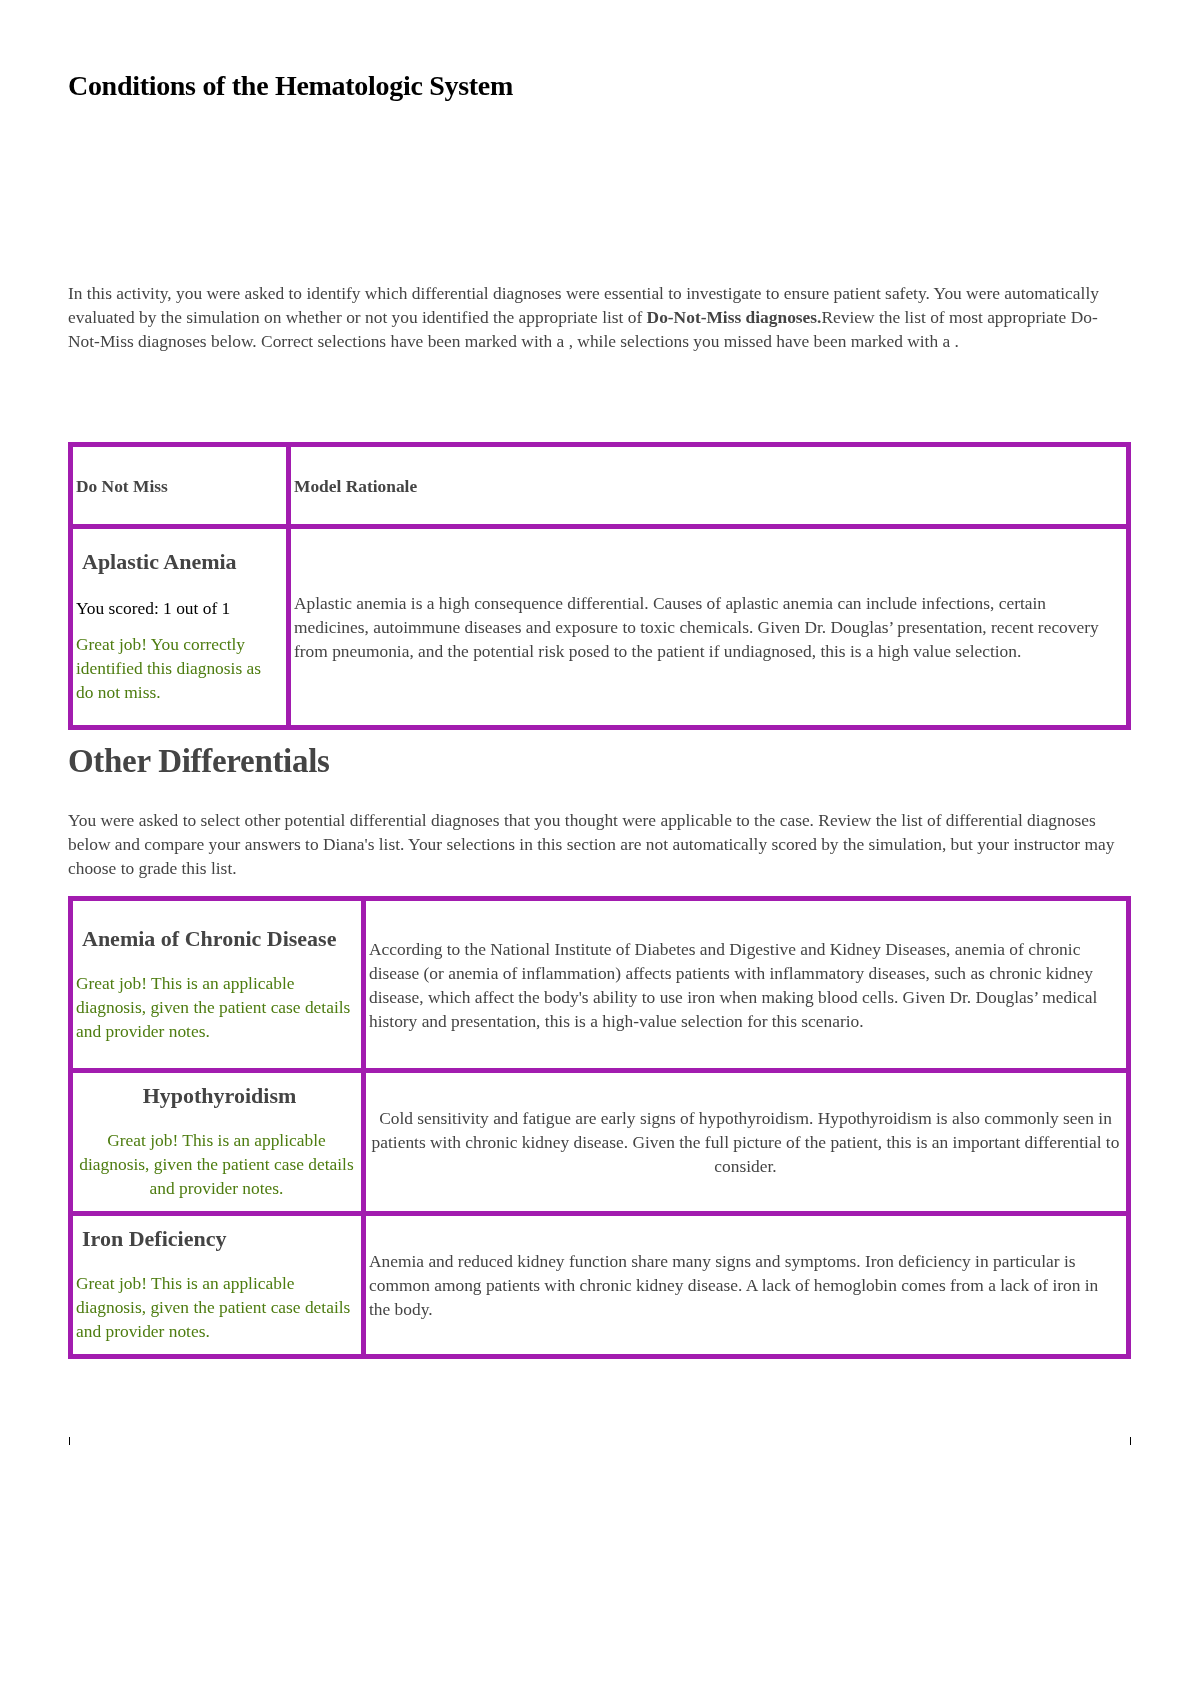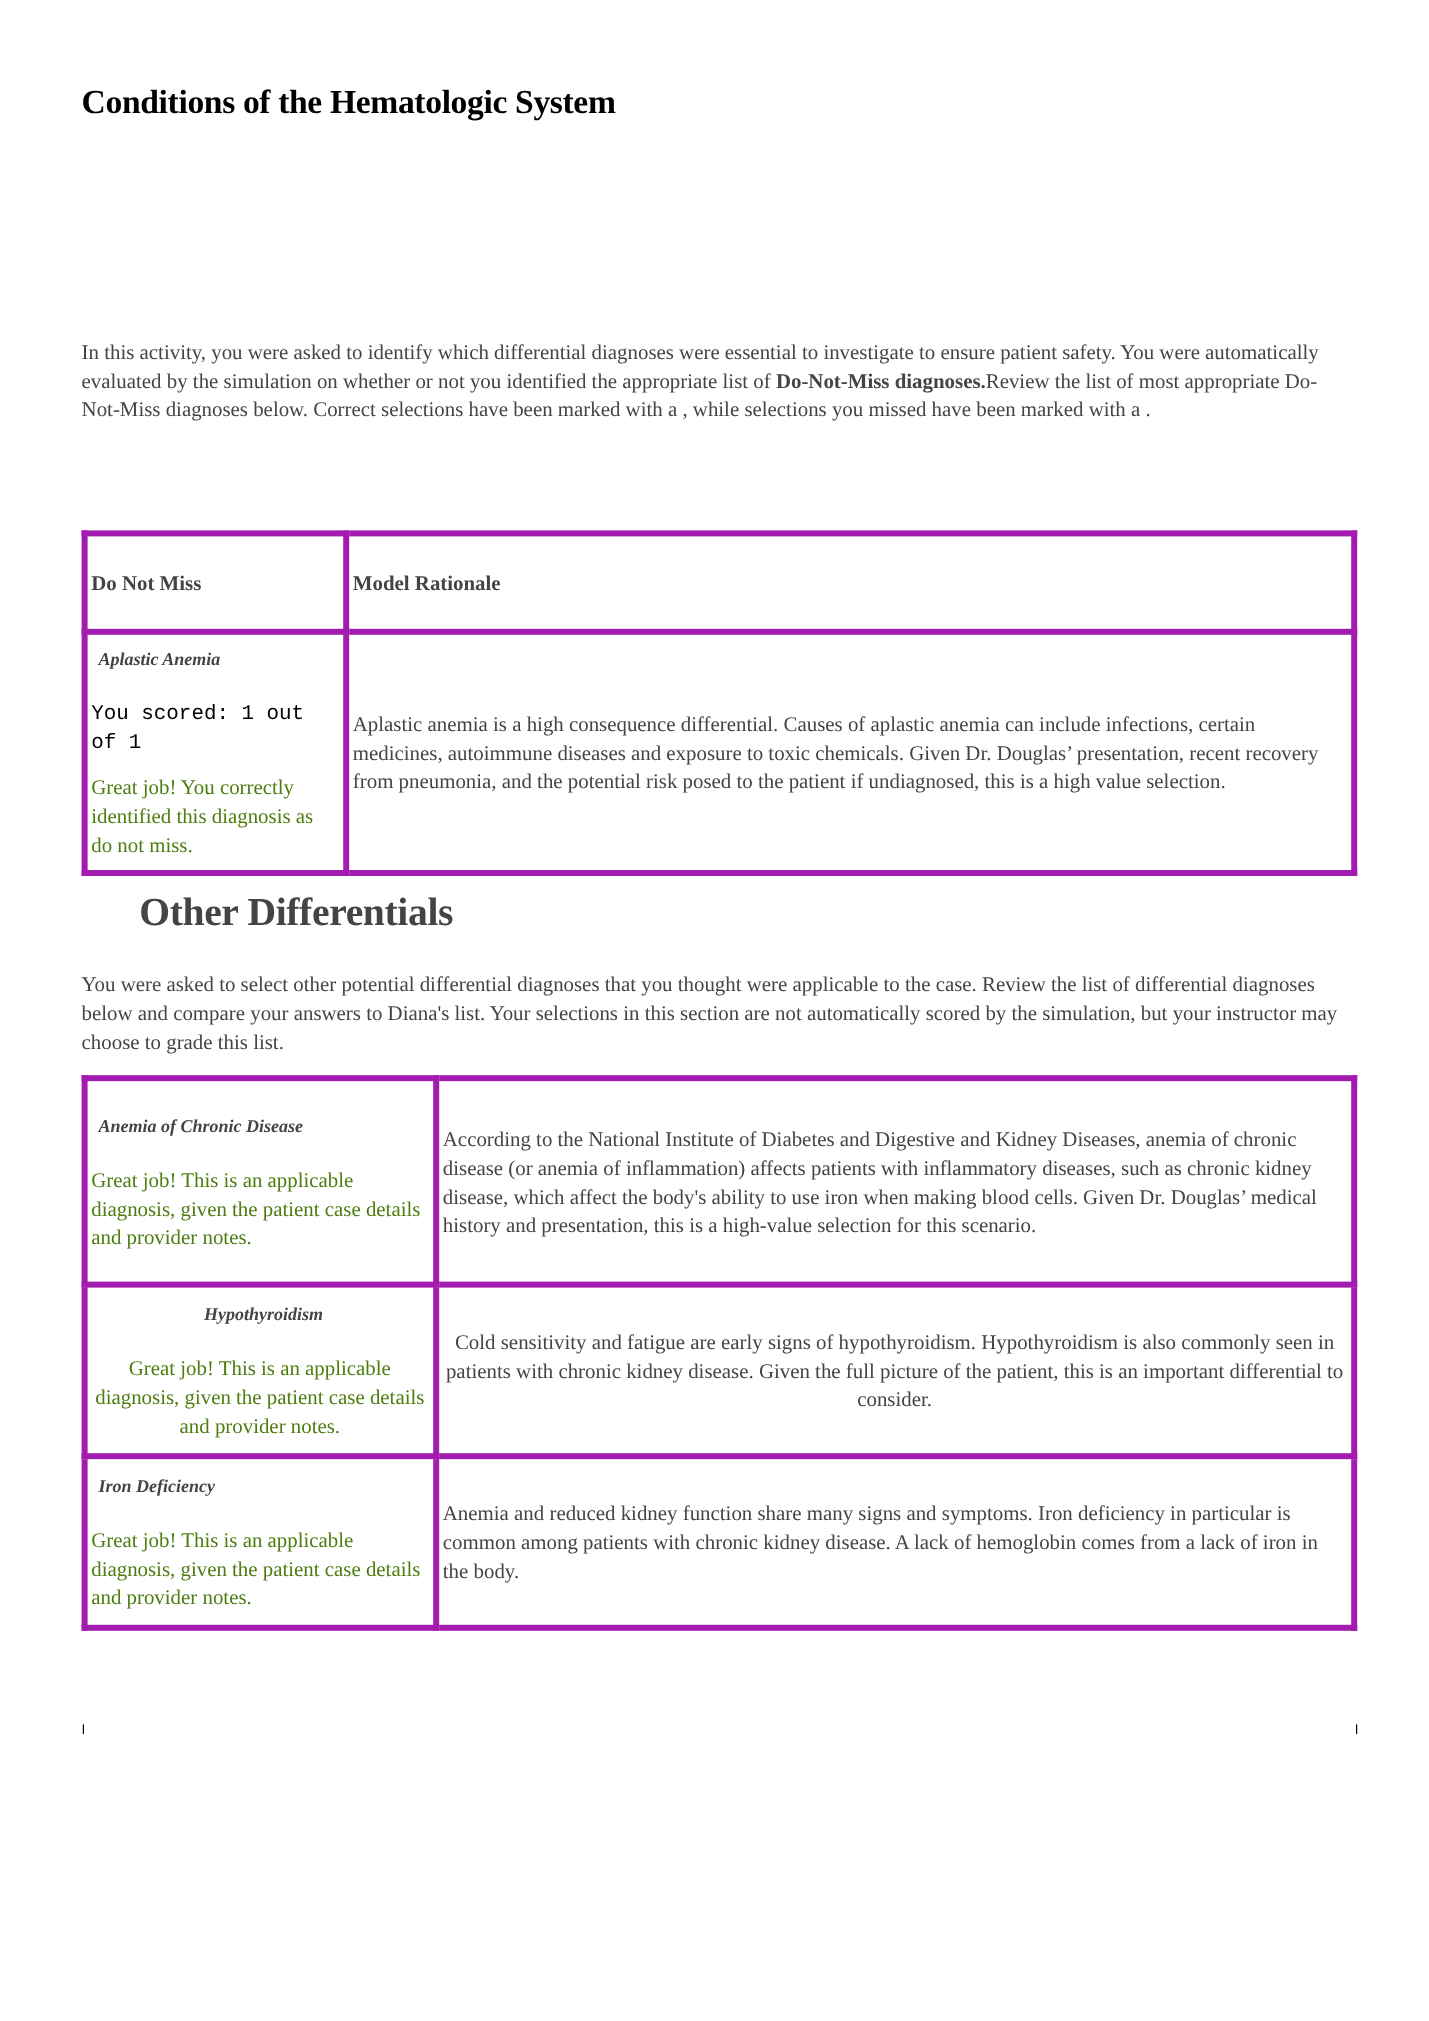--- a/index.html
+++ b/index.html
@@ -42,7 +42,7 @@
   table.diff { top: 896px; border-bottom: none; }
   table.diff col.c1 { width: 293px; }
   .cell-left { color: #000000; }
-  .diag-name { font-weight: bold; color: #444444; margin: 0 0 0 6px; font-size: 15px; font-style: italic; }
+  .diag-name { font-weight: bold; color: #444444; margin: 0 0 0 6px; font-size: 22px; }
   .score-line { margin: 0; color: #000000; font-family: Liberation Mono, monospace; }
   .feedback { margin: 0; color: #4d7c0f; }
   .rationale { color: #444444; }

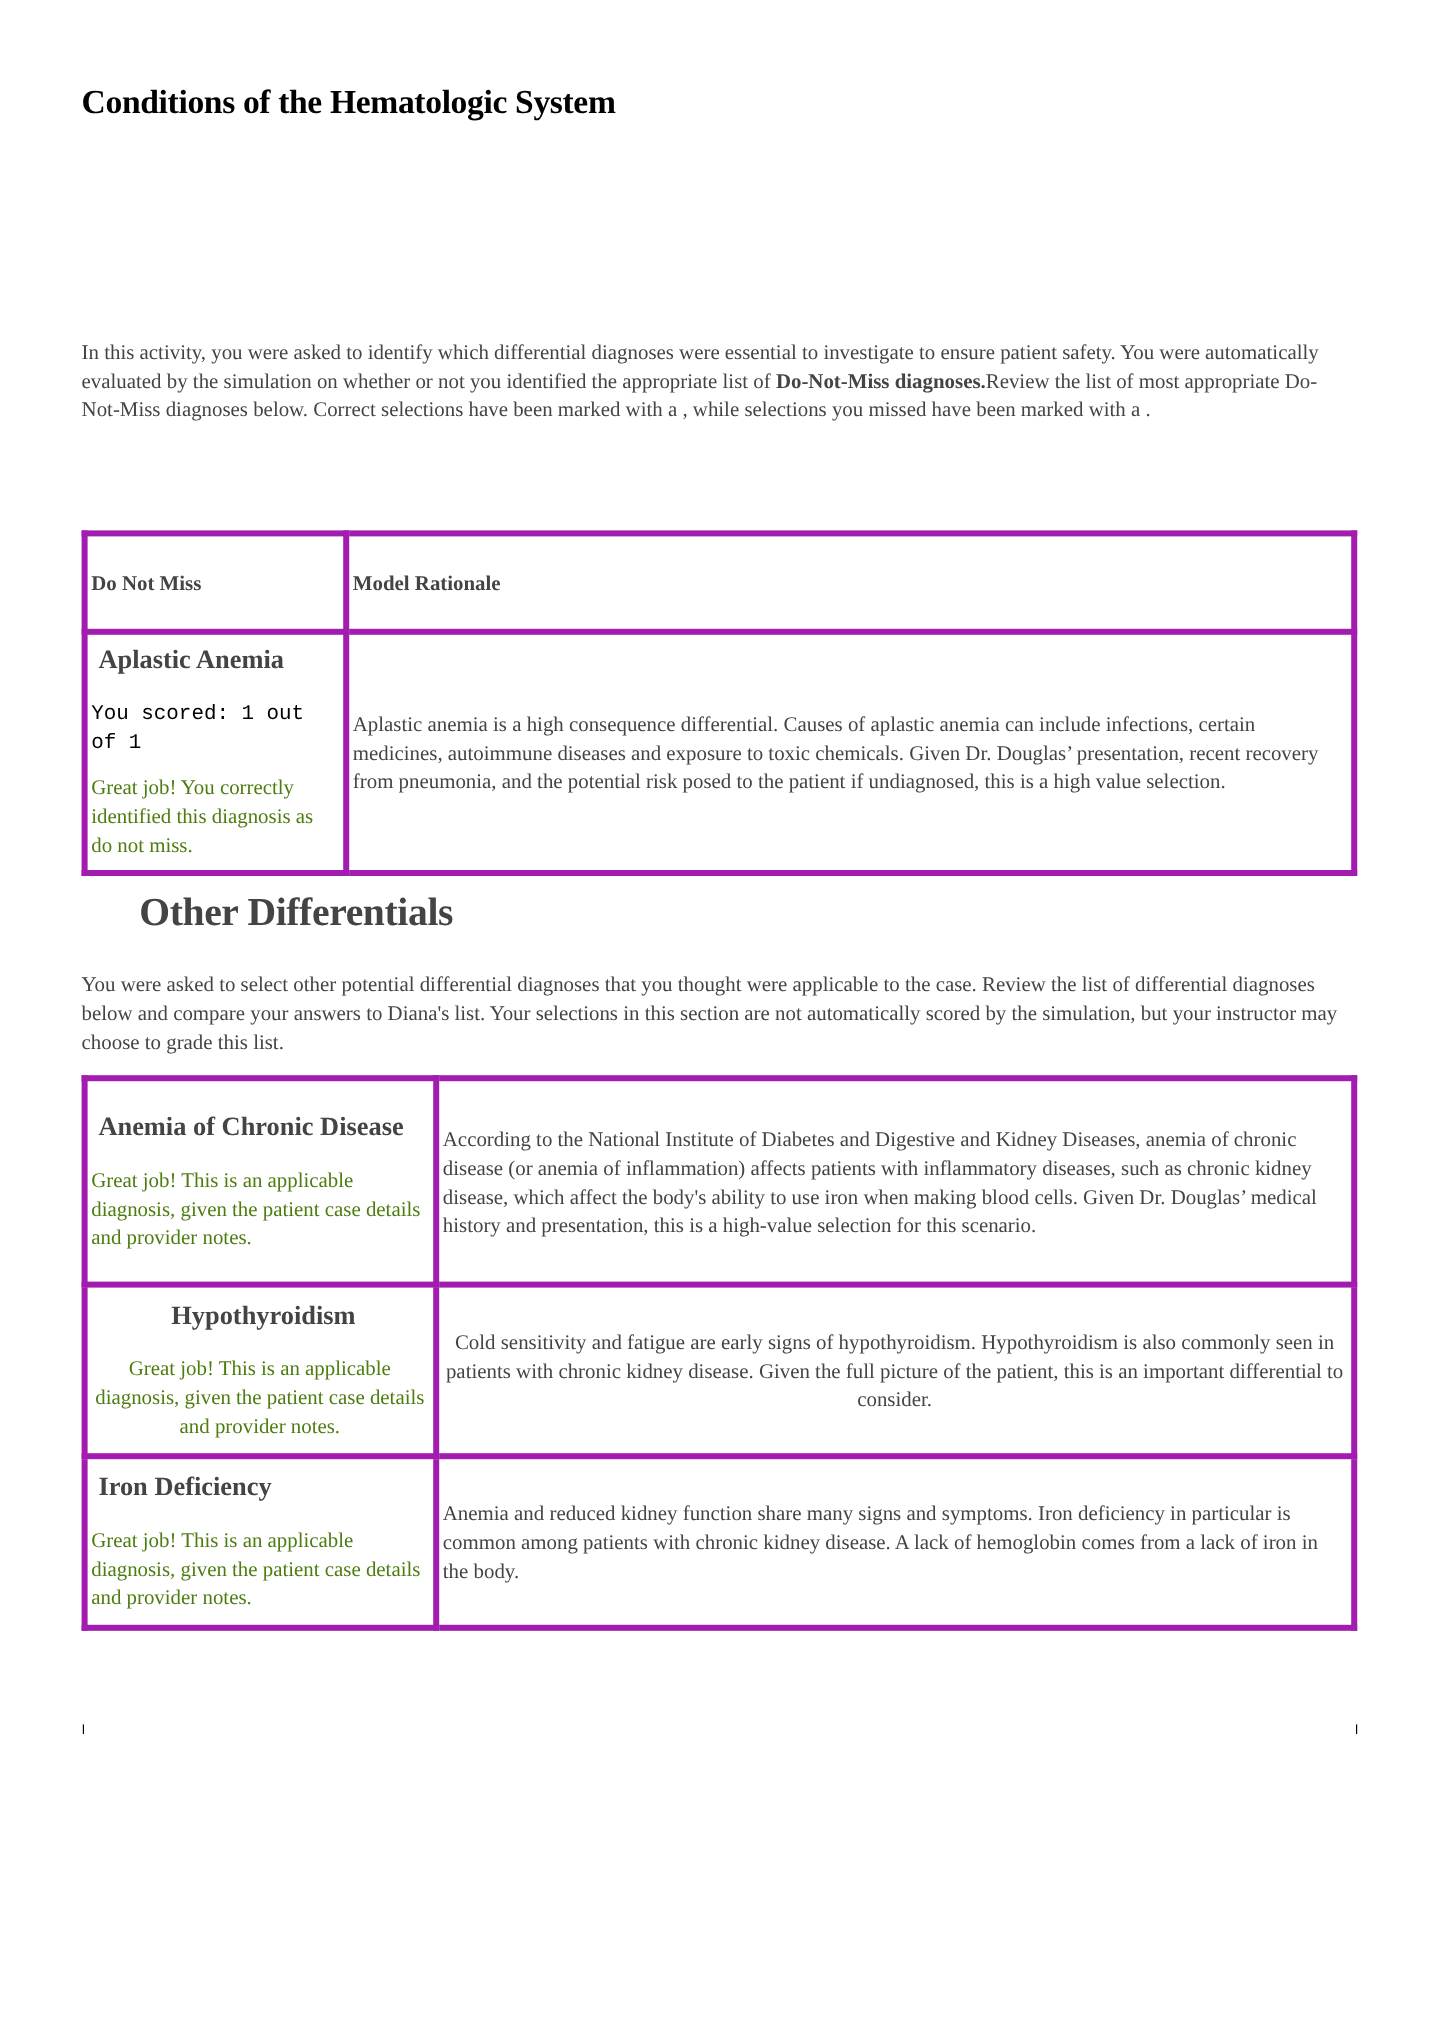--- a/index.html
+++ b/index.html
@@ -43,7 +43,7 @@
   table.diff col.c1 { width: 293px; }
   .cell-left { color: #000000; }
   .diag-name { font-weight: bold; color: #444444; margin: 0 0 0 6px; font-size: 22px; }
-  .score-line { margin: 0; color: #000000; font-family: Liberation Mono, monospace; }
+  .score-line { margin: 0; color: #000000; }
   .feedback { margin: 0; color: #4d7c0f; }
   .rationale { color: #444444; }
   .dnm .diag-name { margin-top: 0; margin-bottom: 22px; }

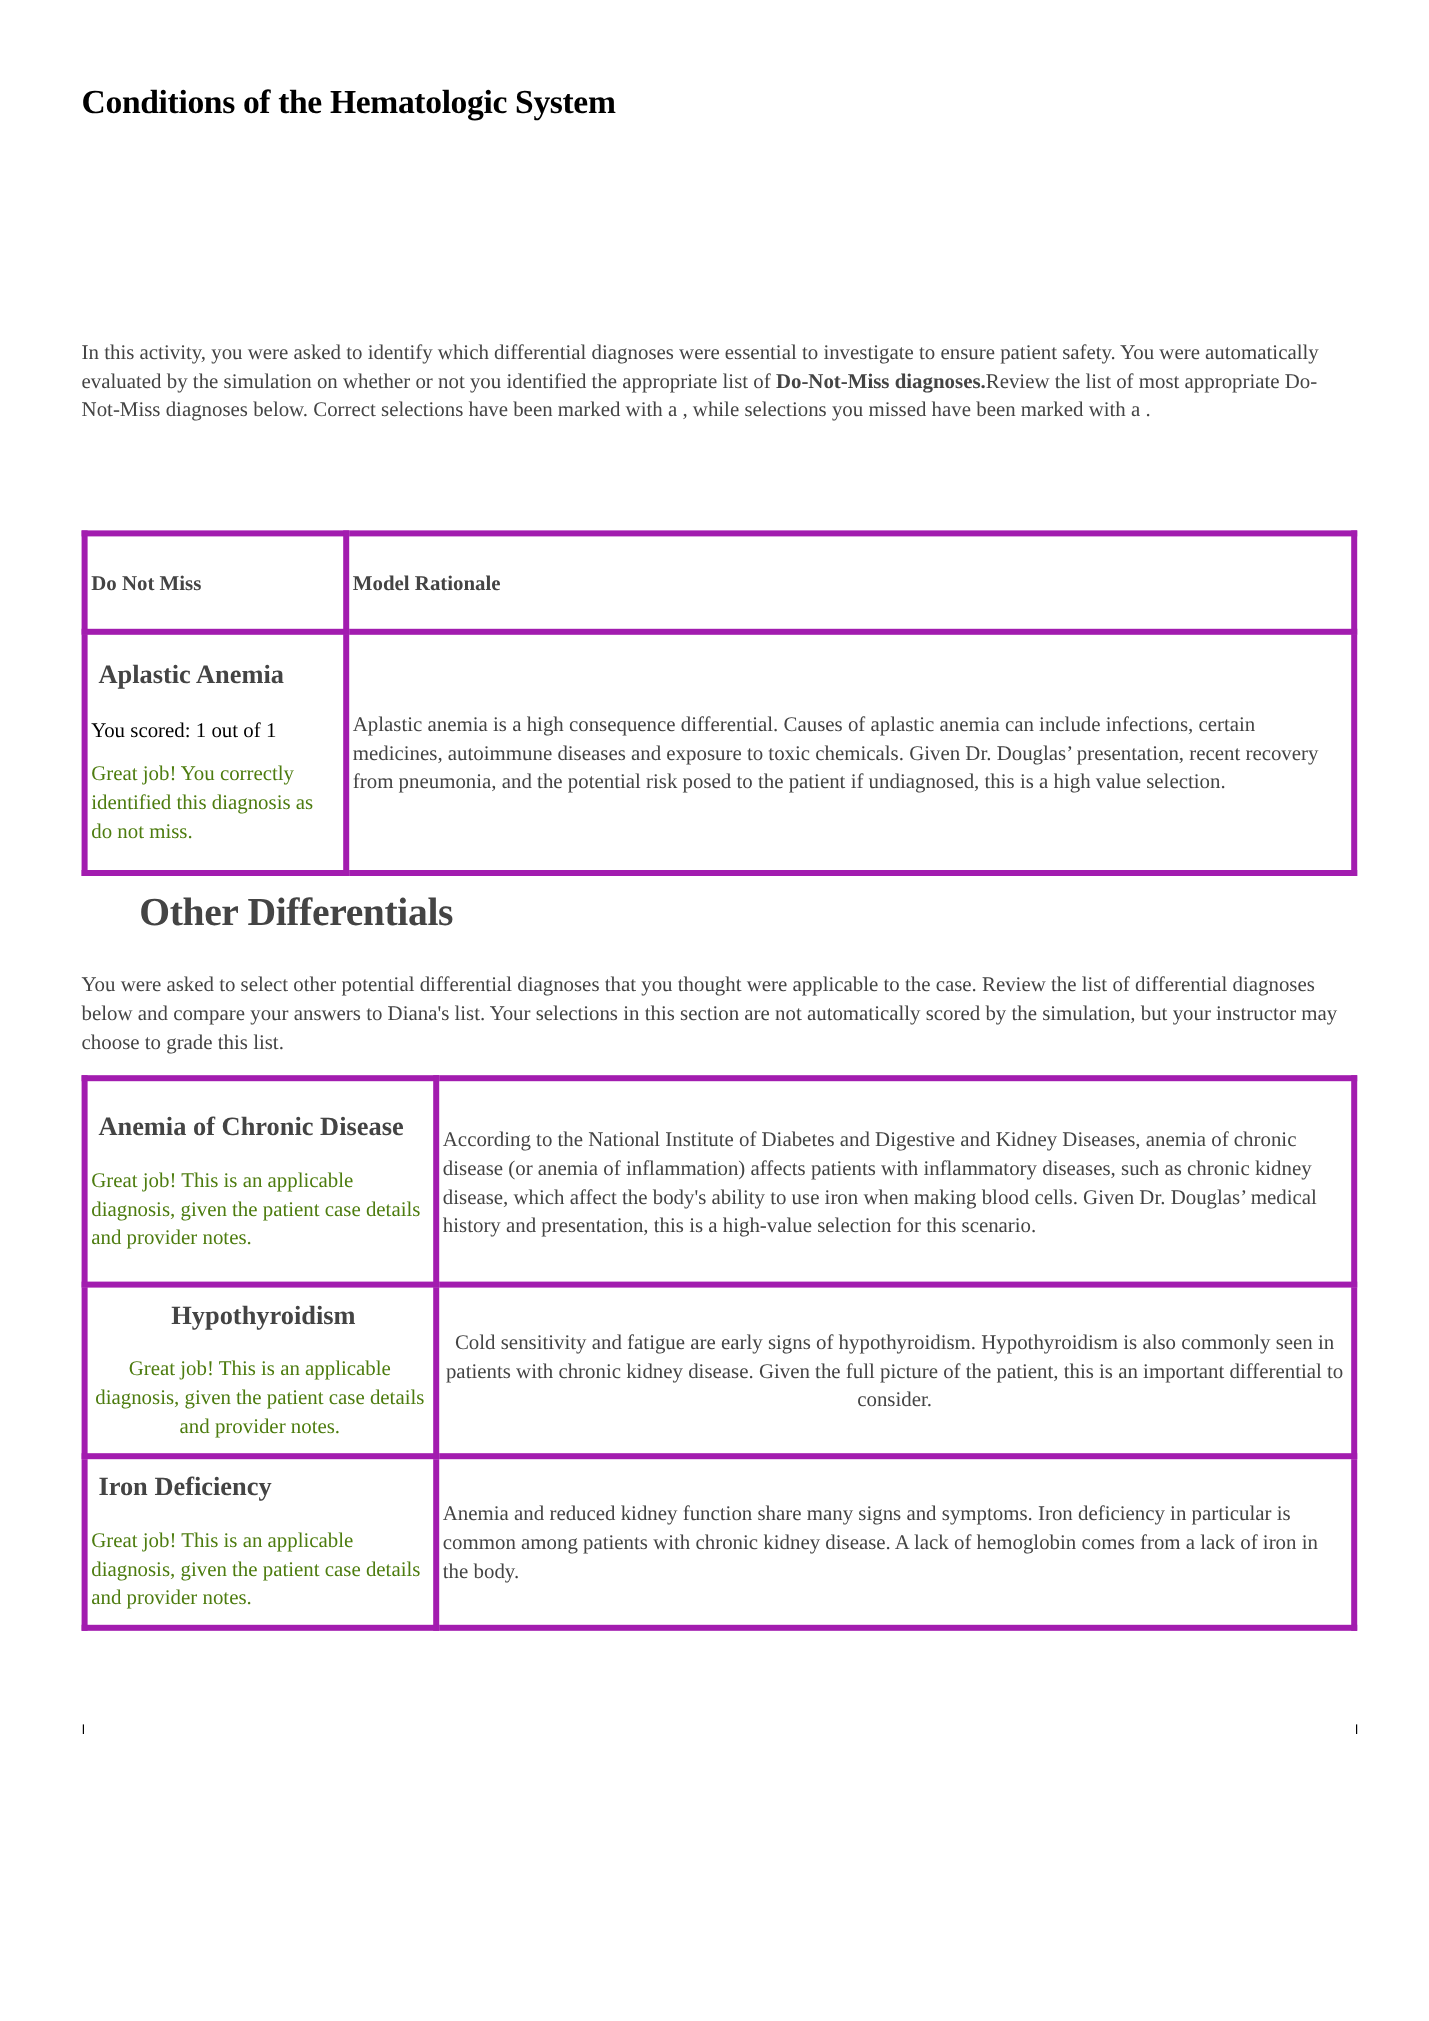--- a/index.html
+++ b/index.html
@@ -18,7 +18,7 @@
     font-size: 33px; font-weight: bold; color: #444444; letter-spacing: -0.3px;
   }
   .h2.sel { top: 215px; }
-  .h2.other { top: 743px; margin-left: 48px; }
+  .h2.other { top: 743px; }
   .para {
     position: absolute; left: 68px; width: 1060px; margin: 0;
     font-size: 17.4px; line-height: 24px; color: #444444;

